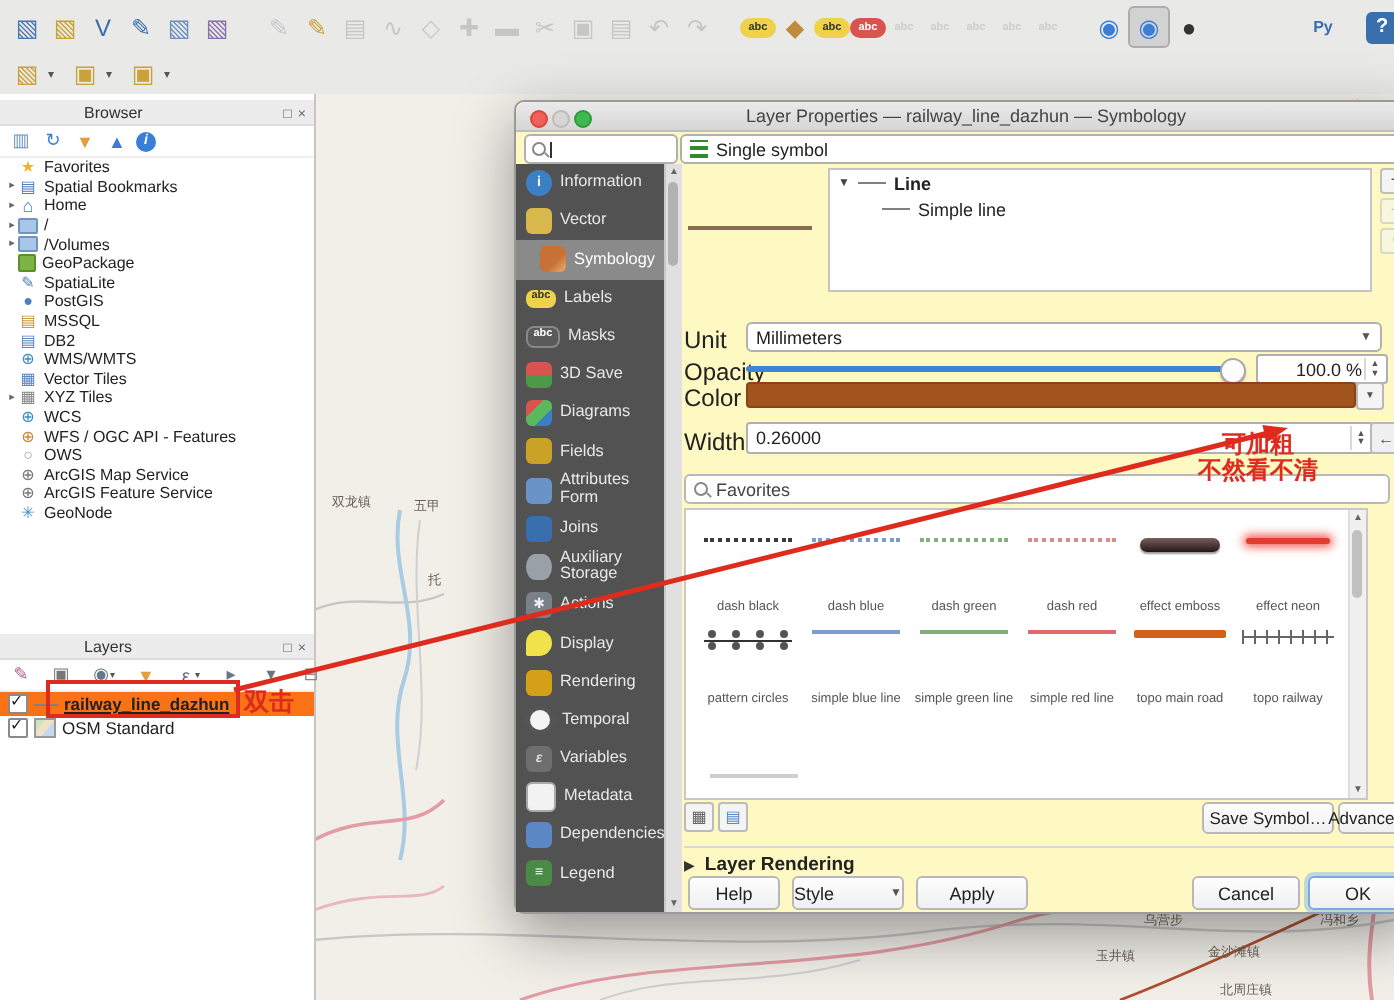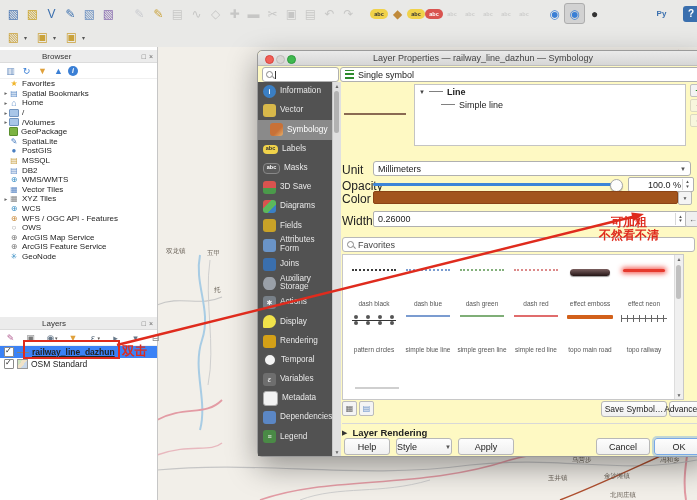--- a/index.html
+++ b/index.html
@@ -57,7 +57,7 @@
   .bi[data-kind="geonode-icon"]{color:#3a8fc5;}
   
   .l-item{height:12px;display:flex;align-items:center;gap:3px;padding-left:4px;font-size:8.5px;color:#222;}
-  .l-item[data-sel="true"]{background:#3b82f6;}
+  .l-item[data-sel="true"]{background:#f97316;}
   .chk{width:8px;height:8px;border:1px solid #8a8a8a;background:#fff;border-radius:1px;position:relative;flex:0 0 auto;}
   .chk[data-checked="true"]::after{content:"✓";position:absolute;left:0px;top:-2px;font-size:8px;color:#222;}
   .l-swatch[data-kind="line-swatch"]{width:12px;height:0;border-top:1px solid #808080;}

